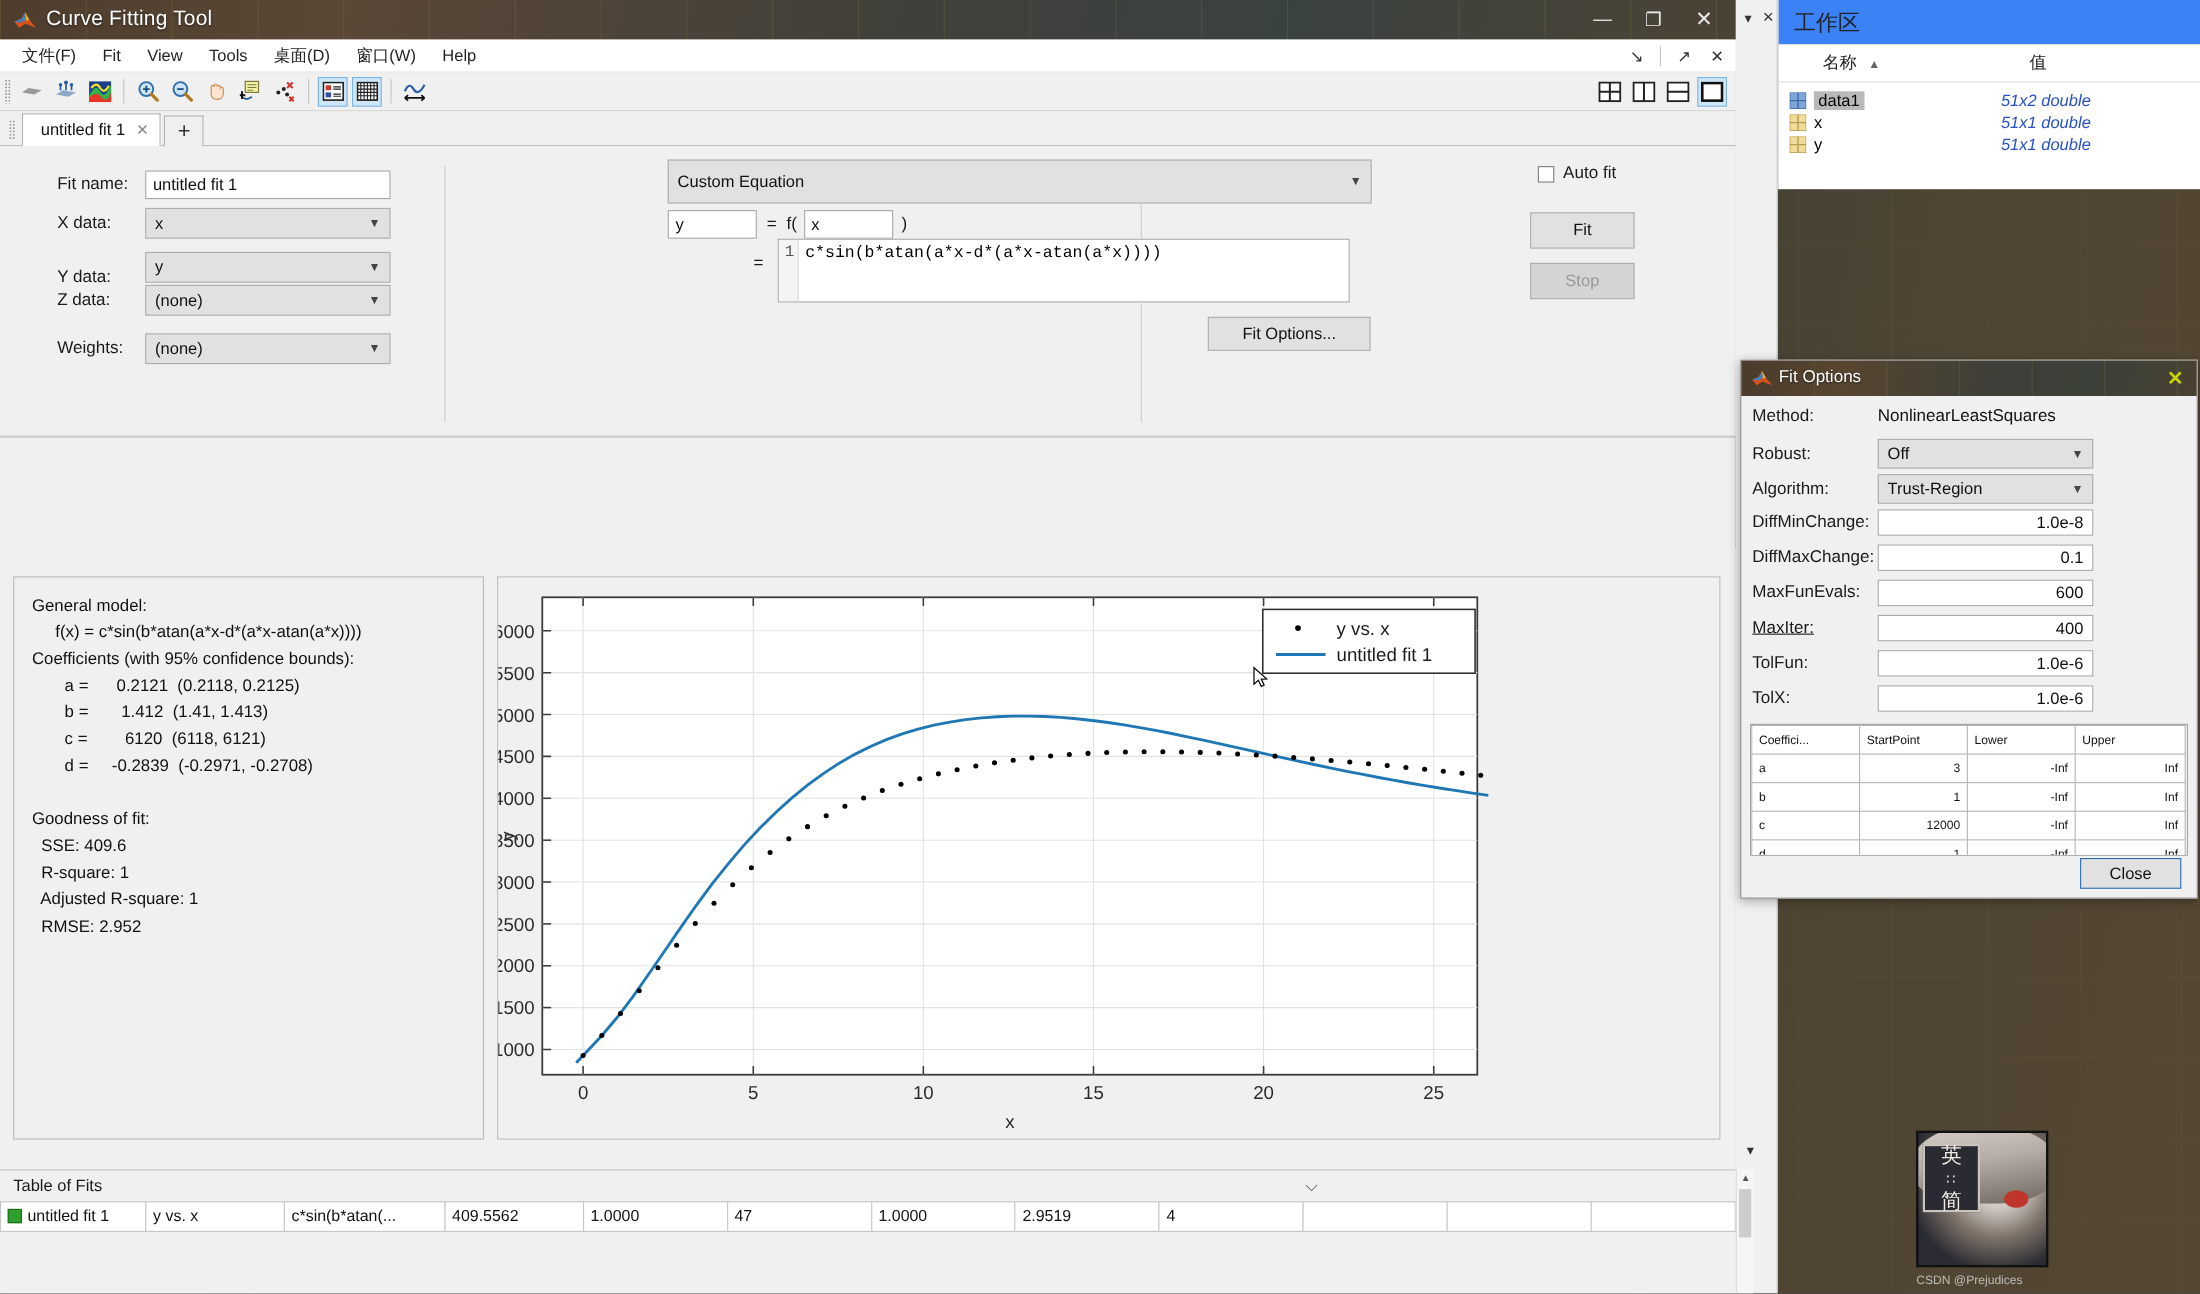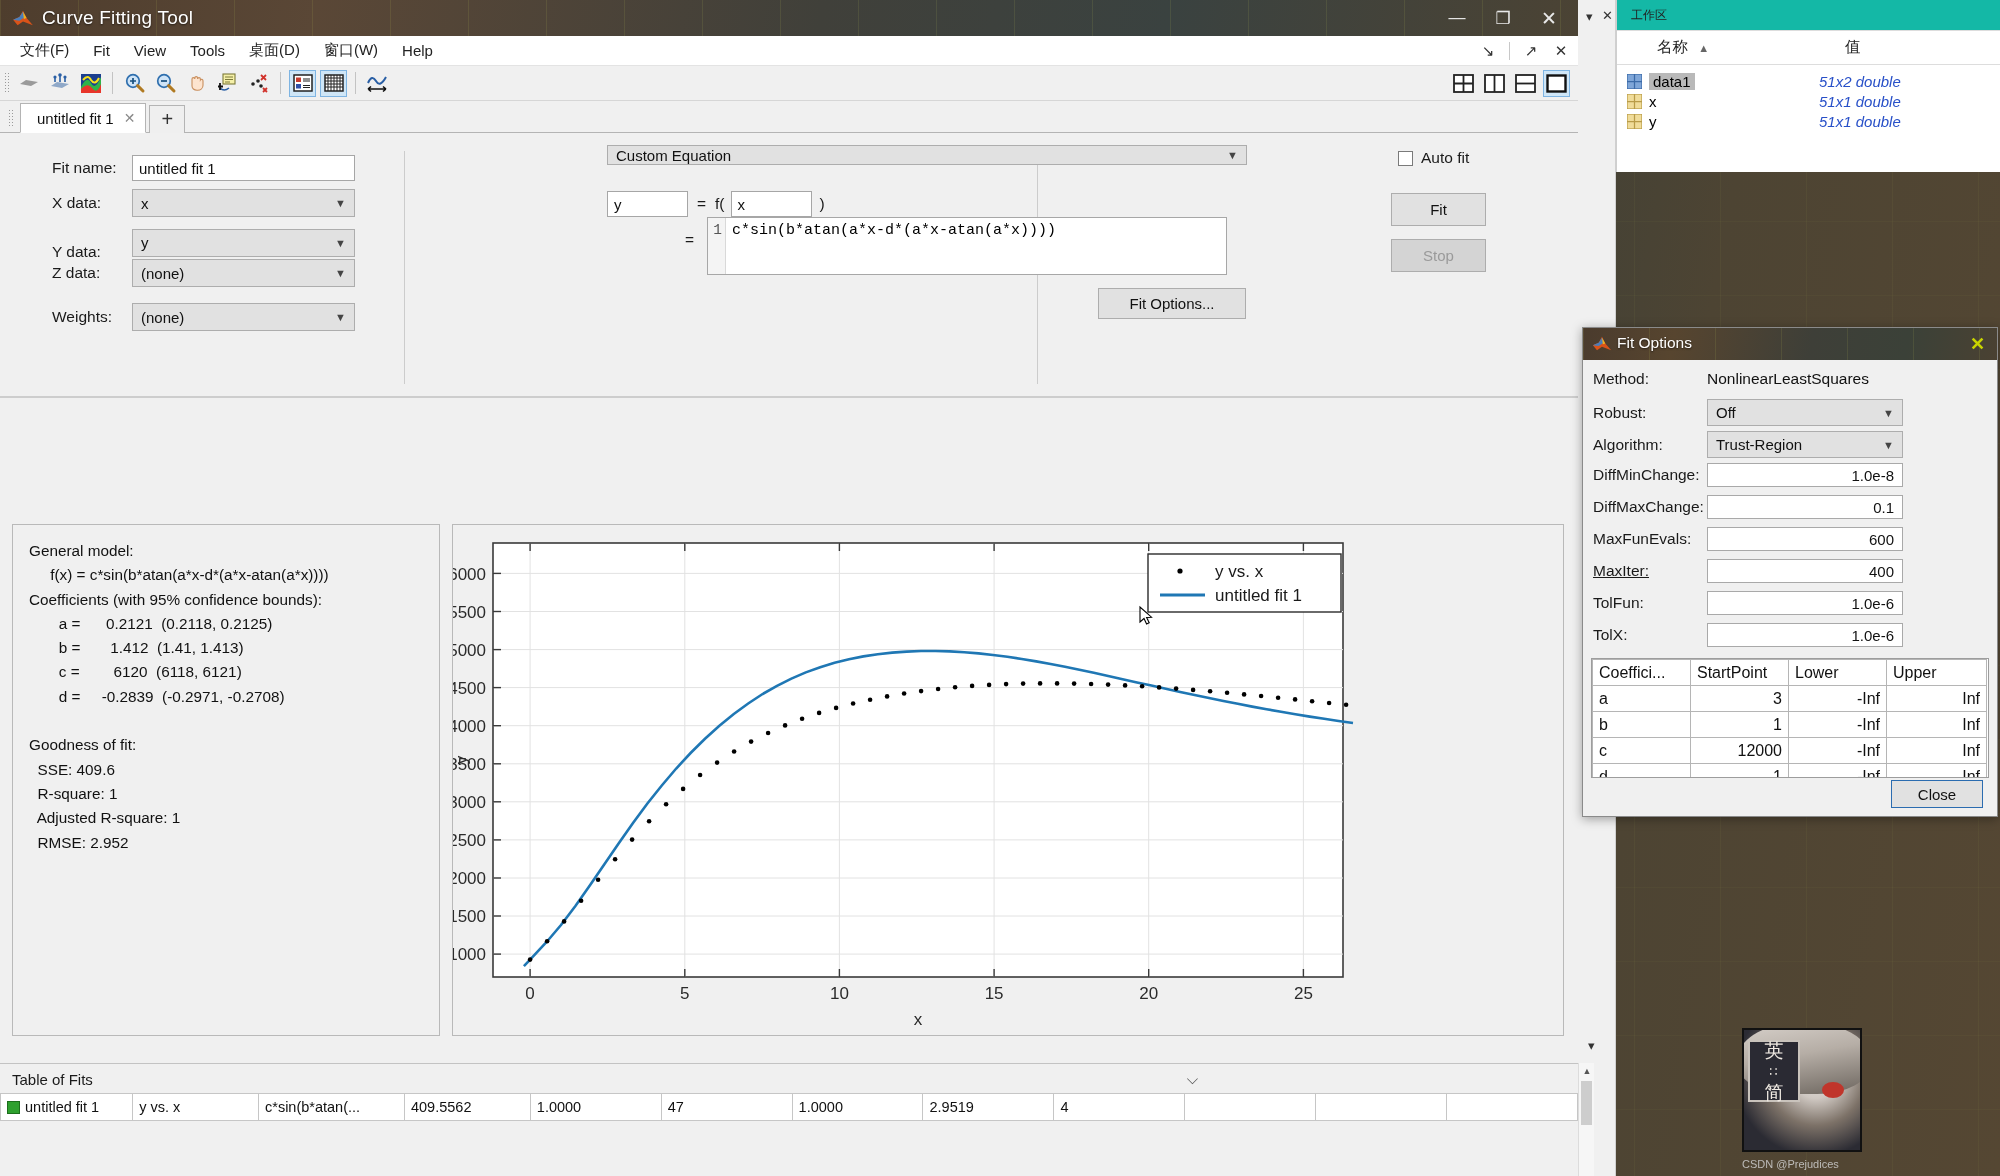--- a/index.html
+++ b/index.html
@@ -161,7 +161,7 @@
   .ws-stripbtn { position:absolute; left:8px; display:flex; align-items:center; gap:3px; color:#333; font-size:13px;}
   .ws-panel { position:absolute; left:38px; top:0; width:384px; height:172px; background:#fff;
               border-left:1px solid #cfcfcf; }
-  .ws-title { font-size:12px; color:#222; padding:7px 0 6px 14px; background:#14b8a6;}
+  .ws-title { font-size:20px; color:#222; padding:7px 0 6px 14px; background:#3b82f6;}
   .ws-hdr { display:flex; border-top:1px solid #ddd; border-bottom:1px solid #ddd;padding-left:28px; }
   .ws-hdr div { font-size:15.5px; color:#222; padding:6px 0 6px 12px; }
   .ws-row { display:flex; align-items:center; height:20px; font-size:15px; }

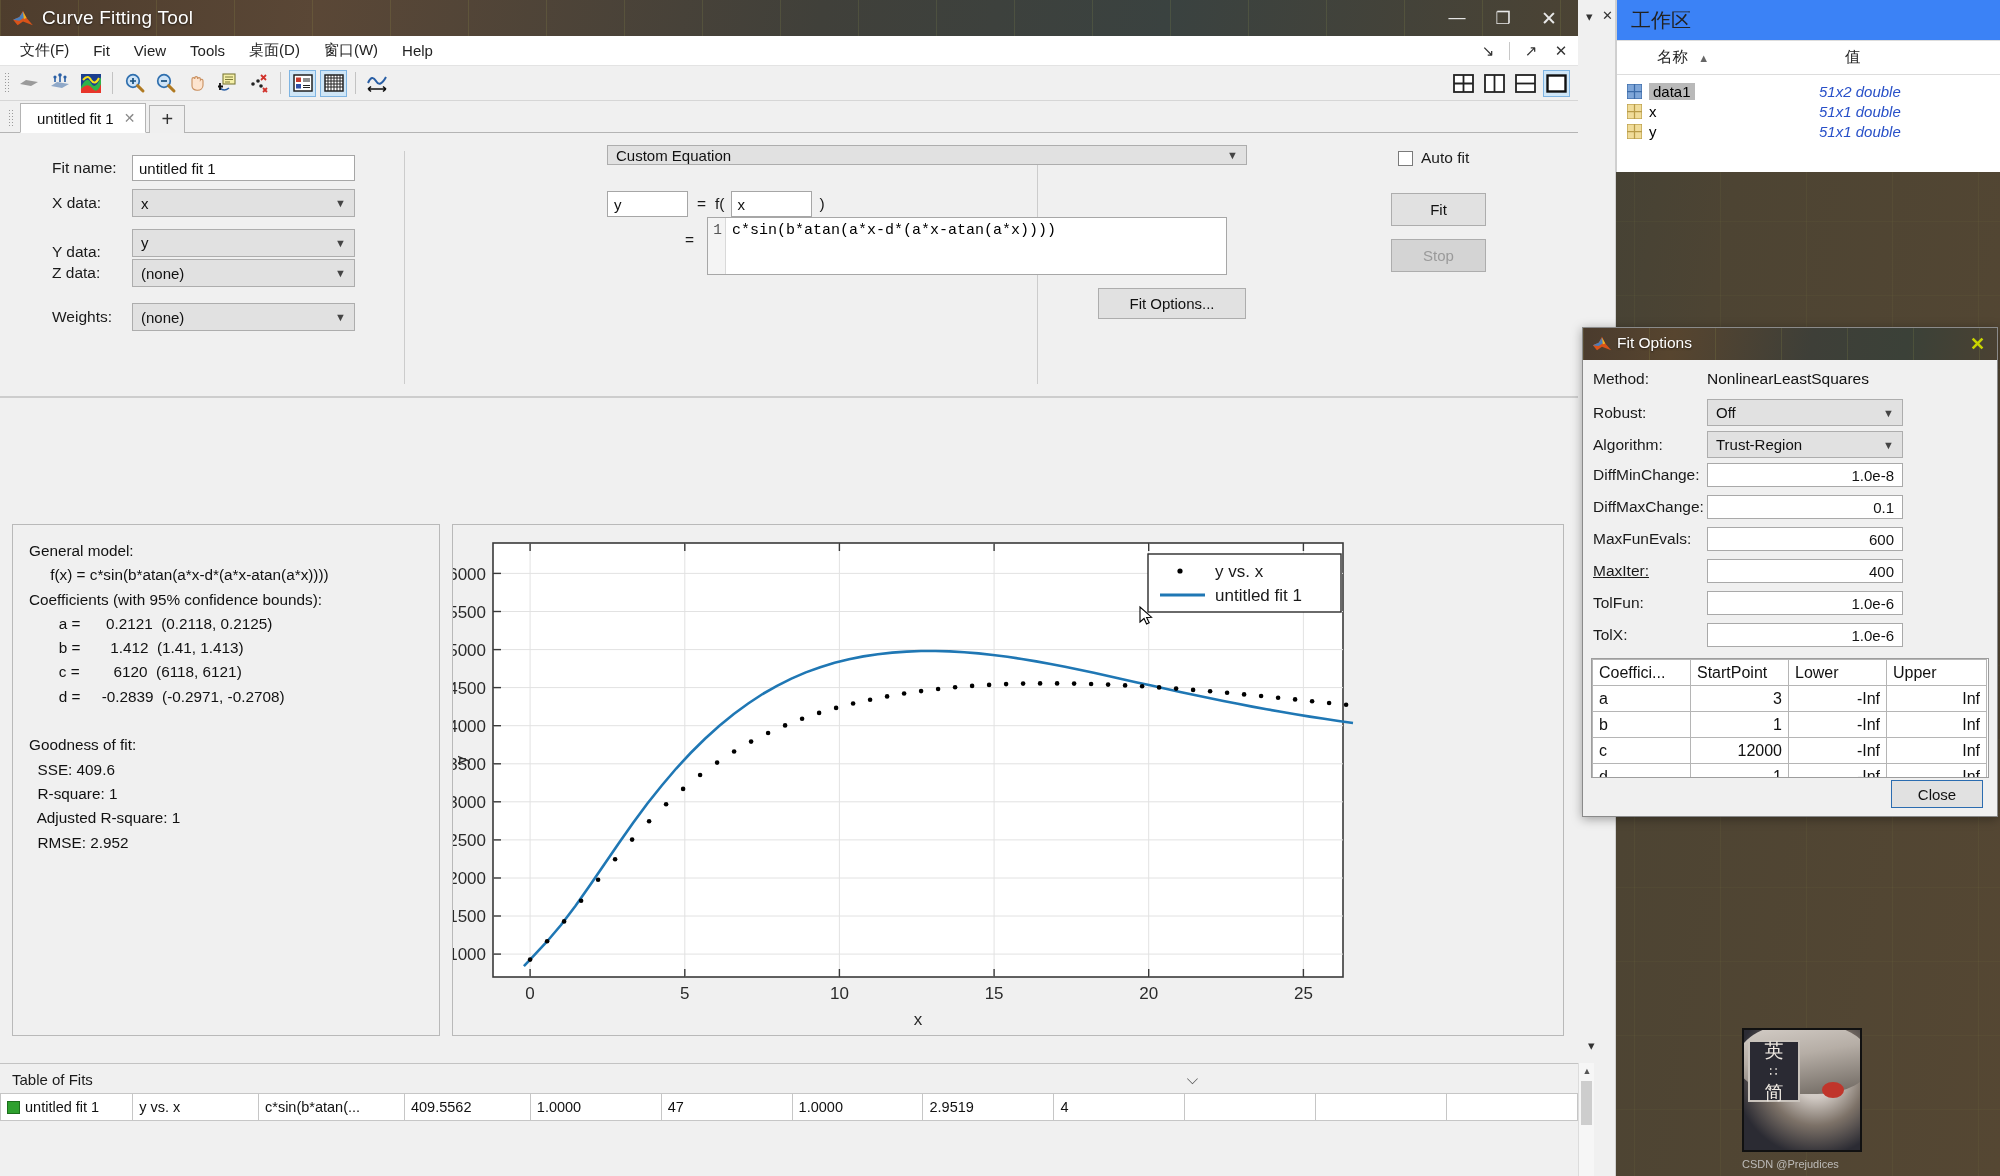--- a/index.html
+++ b/index.html
@@ -433,7 +433,7 @@
         </div>
       </div>
 
-      <div class="combo" style="position:absolute; left:607px; top:12px; width:640px; height:20px;">
+      <div class="combo" style="position:absolute; left:607px; top:12px; width:640px; height:40px;">
         <span>Custom Equation</span>
         <span class="chev">▼</span>
       </div>

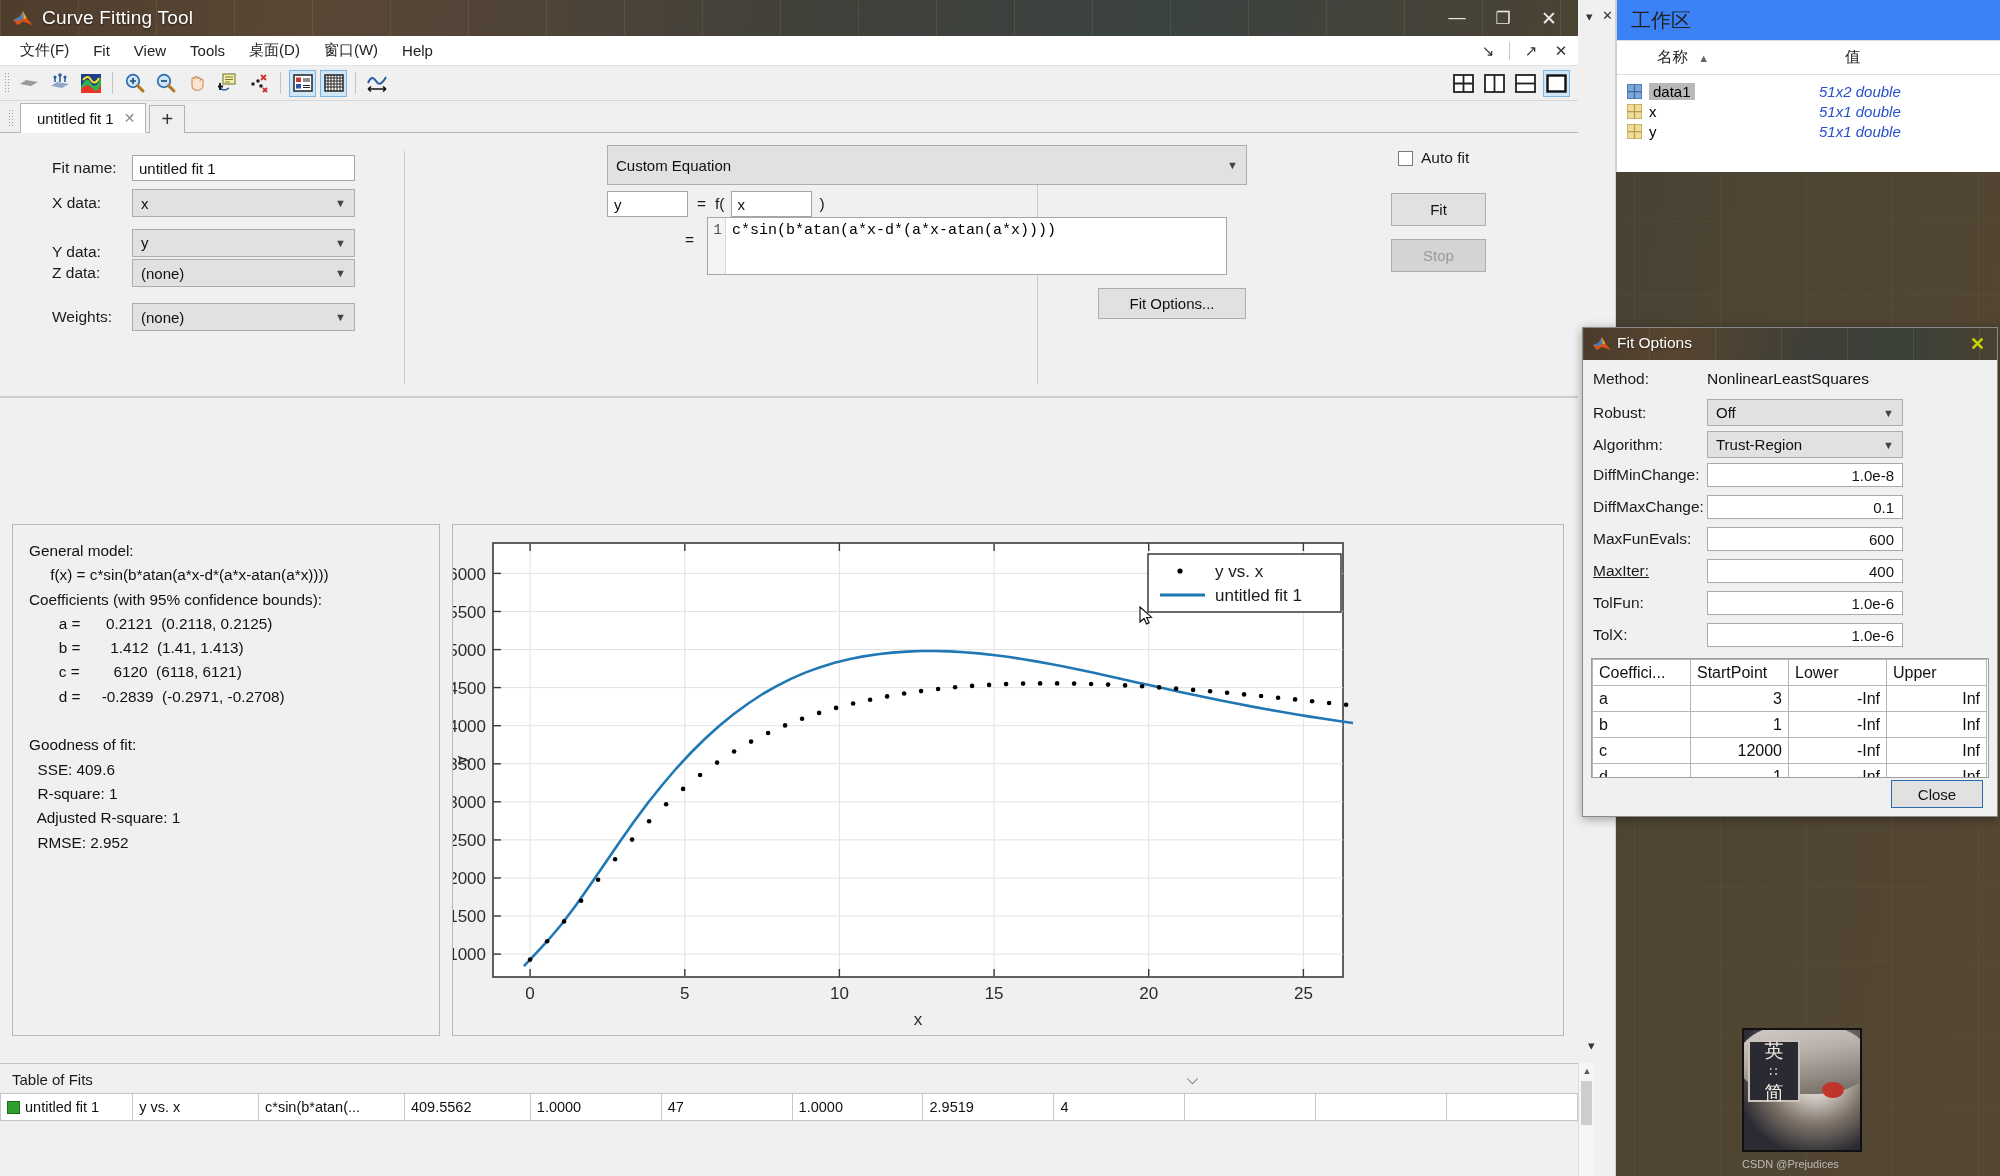--- a/index.html
+++ b/index.html
@@ -195,7 +195,7 @@
               font-size:15px; color:#111; display:flex; align-items:center;
               justify-content:space-between; padding: 0 8px; }
   table.coef { border-collapse: collapse; width: 384px; table-layout: fixed; }
-  table.coef th, table.coef td { border:1px solid #b5b5b5; font-weight:normal; font-size:16px;
+  table.coef th, table.coef td { border:1px solid #b5b5b5; font-weight:normal; font-size:11px;
                                  height:26px; padding: 2px 6px; background:#fff; color:#111; white-space:nowrap;}
   table.coef th { text-align:left; }
   td.num { text-align:right; }

